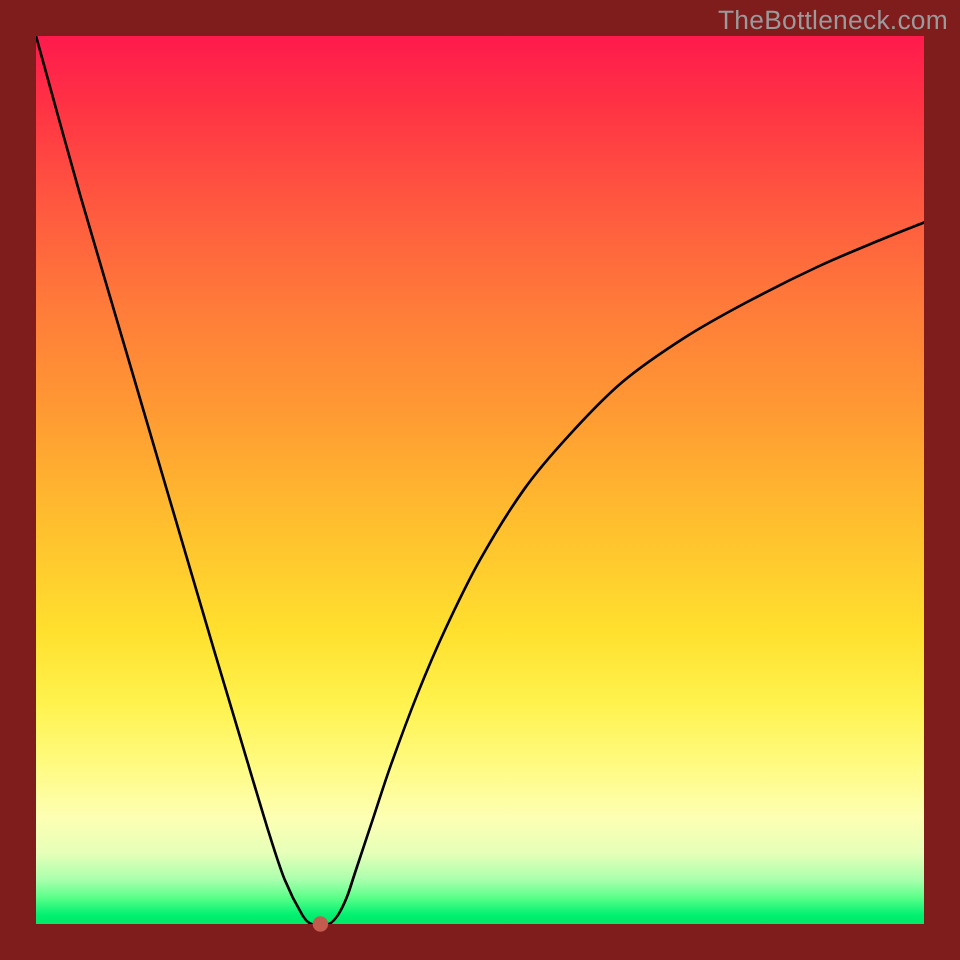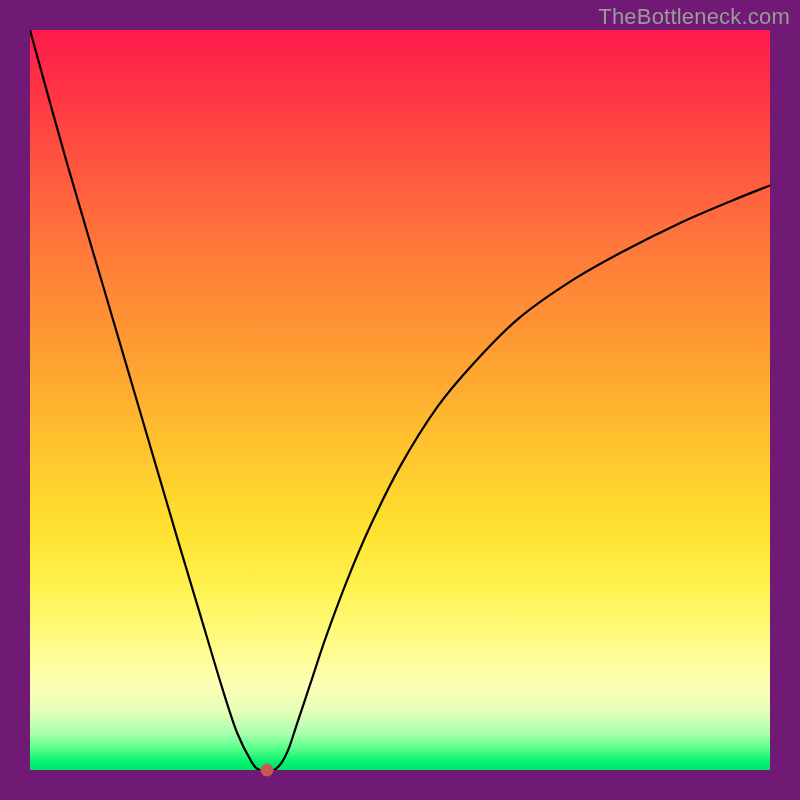--- a/index.html
+++ b/index.html
@@ -17,7 +17,7 @@
     left: 0;
     width: 800px;
     height: 800px;
-    background: #701a75;
+    background: #7f1d1d;
   }
   .plot {
     position: absolute;

